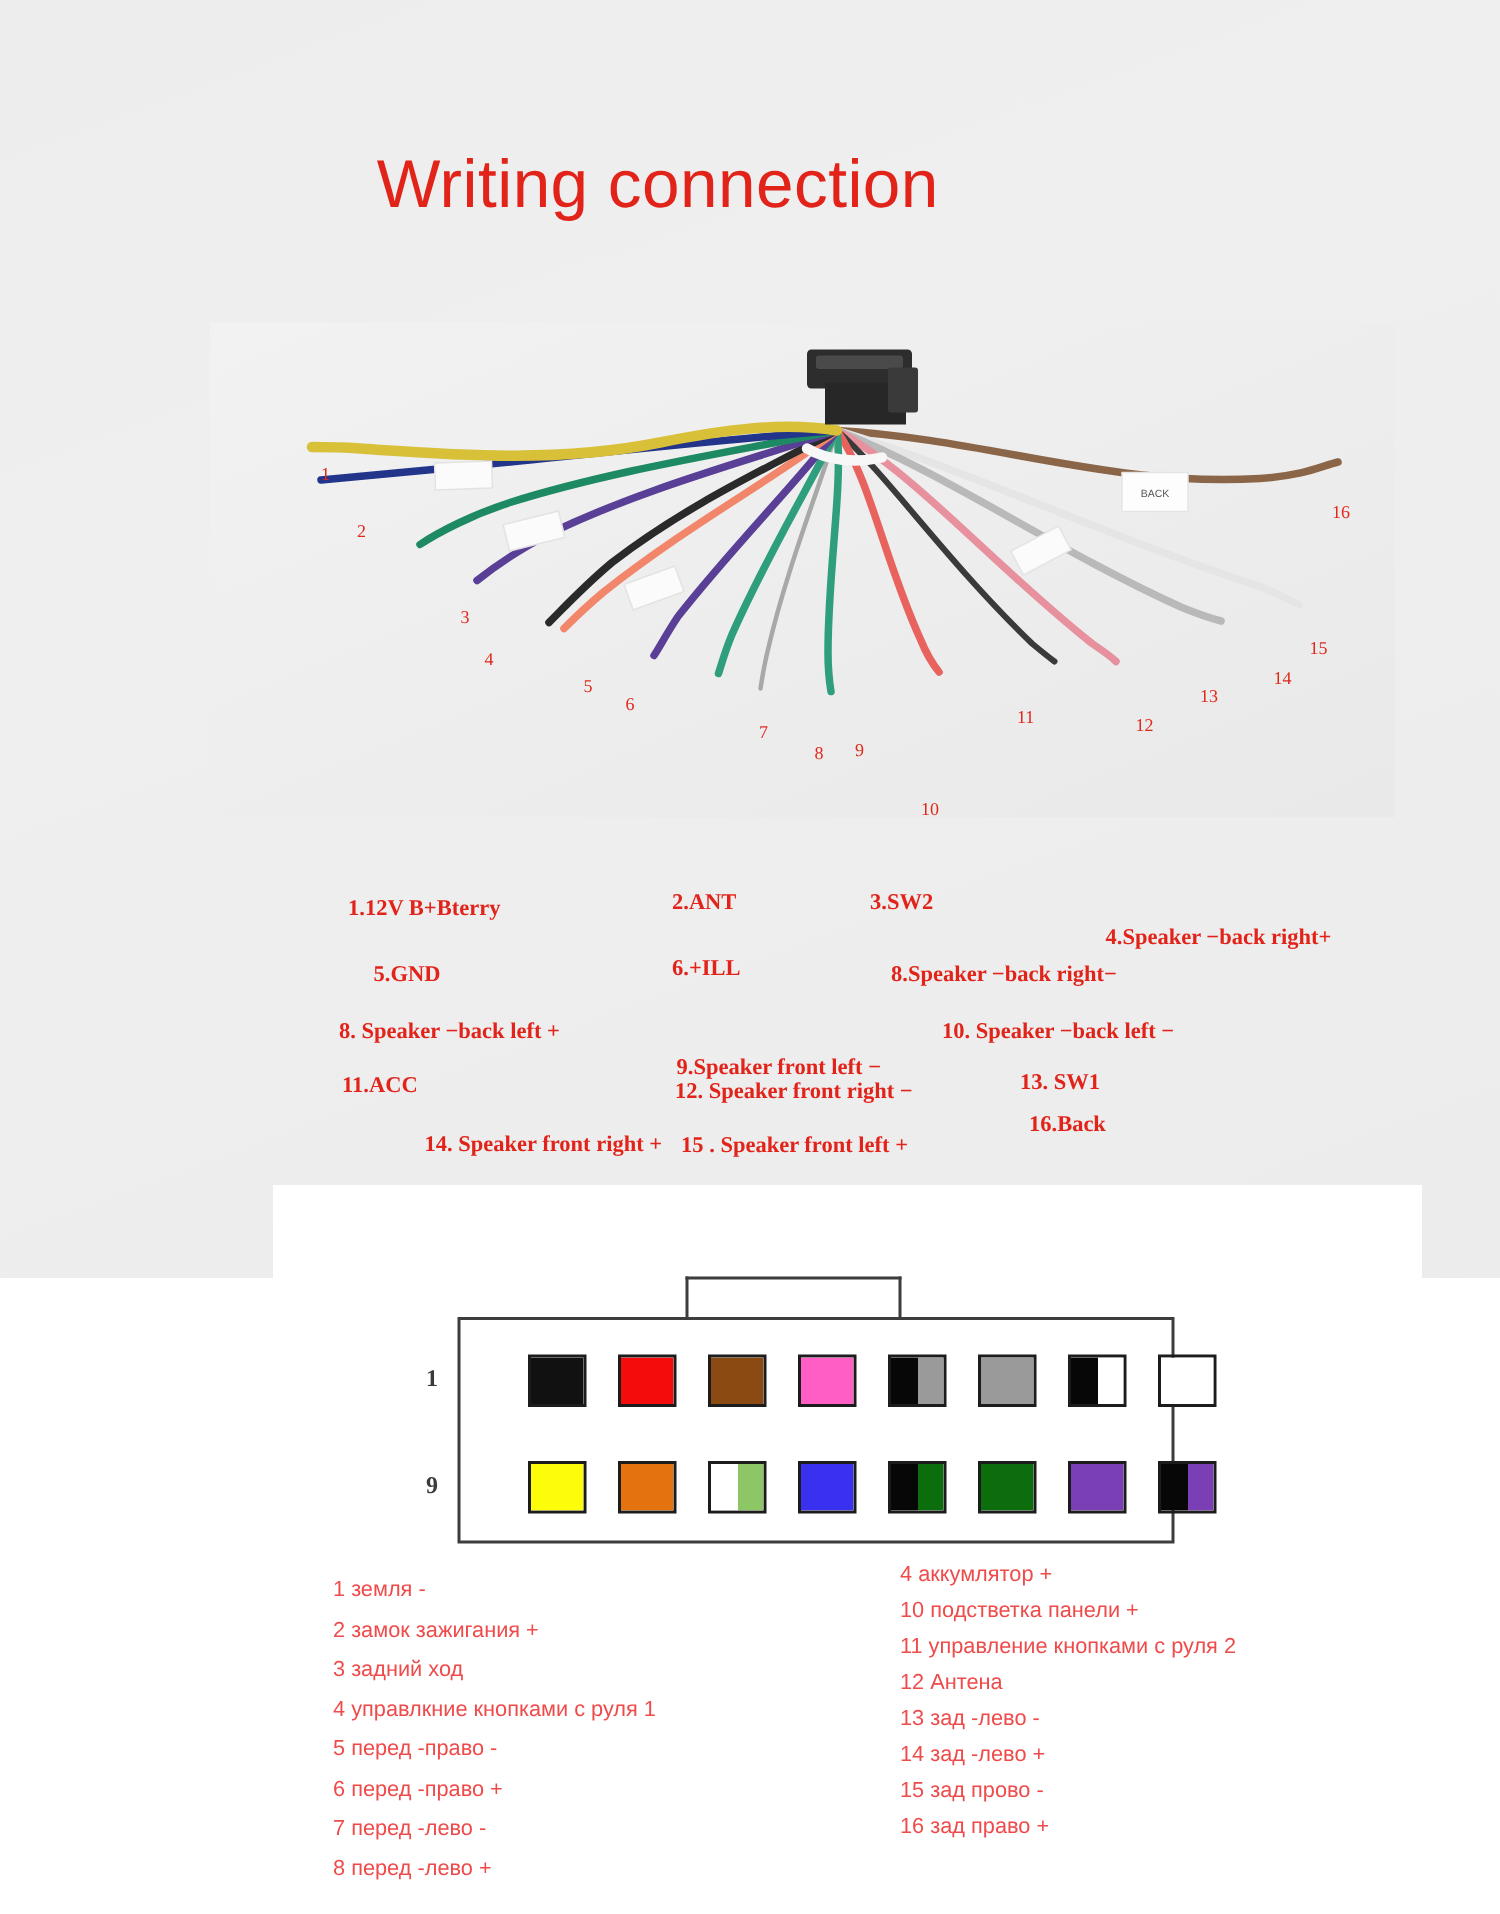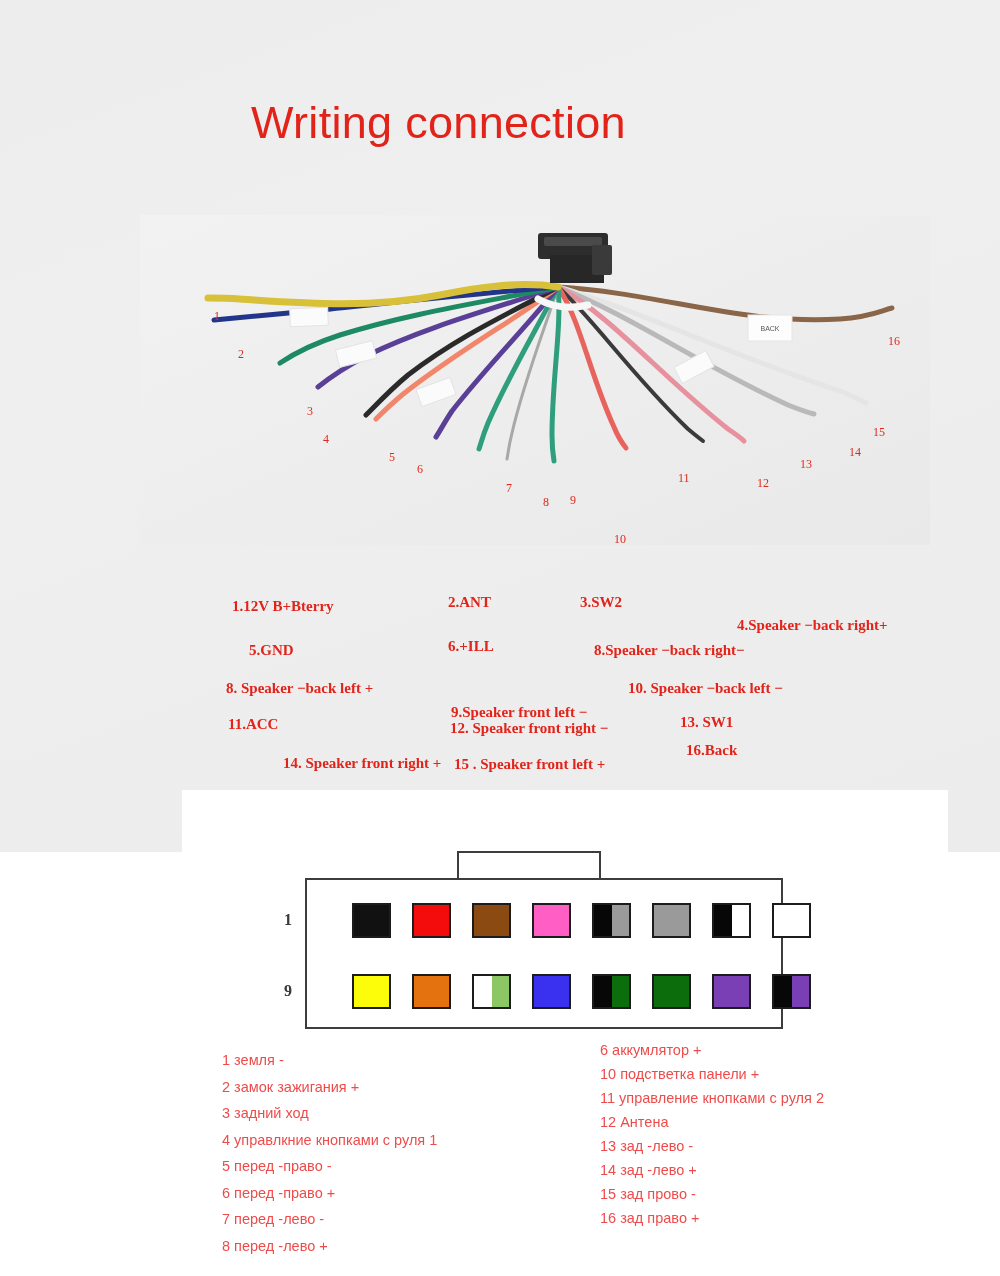--- a/index.html
+++ b/index.html
@@ -310,7 +310,7 @@
     <div class="leg-ru">8  перед -лево +</div>
   </div>
 <div id="ru-right">
-    <div class="leg-ru">6 аккумлятор +</div>
+    <div class="leg-ru">4 аккумлятор +</div>
     <div class="leg-ru">10 подстветка панели +</div>
     <div class="leg-ru">11 управление кнопками с руля 2</div>
     <div class="leg-ru">12 Антена</div>

